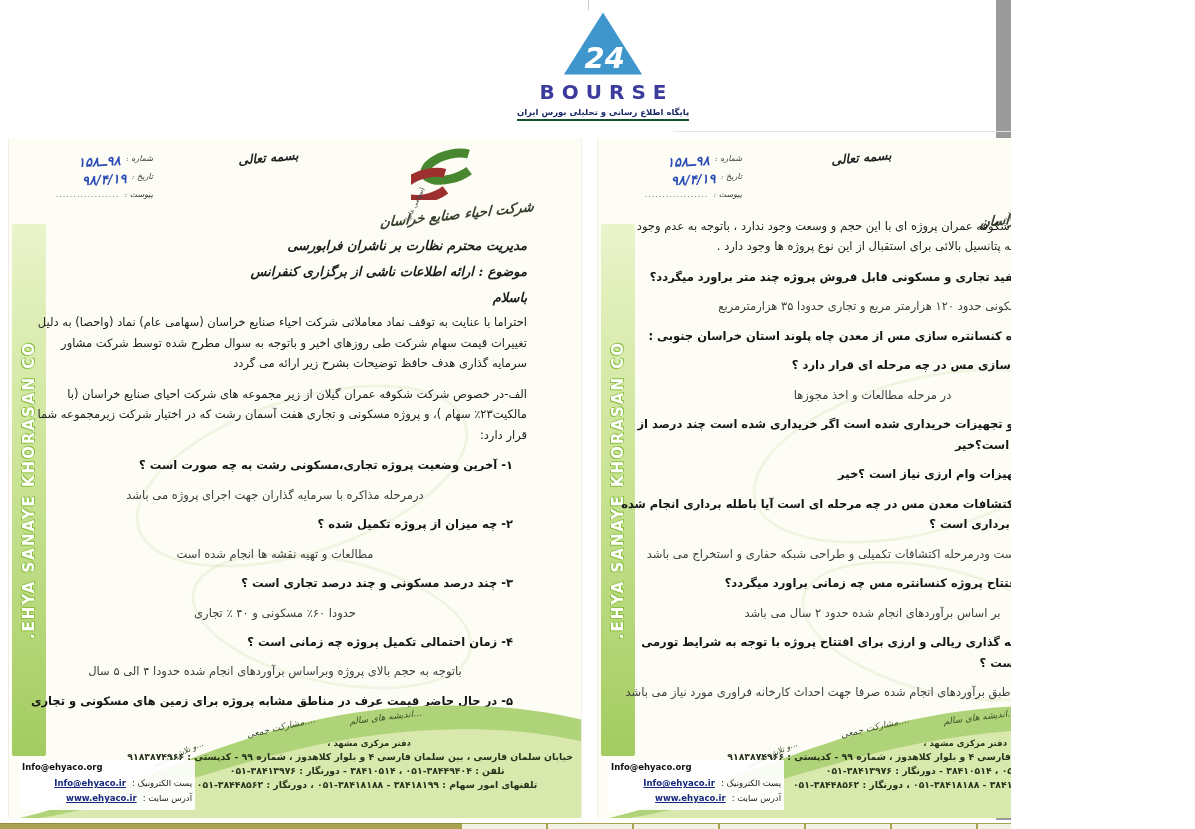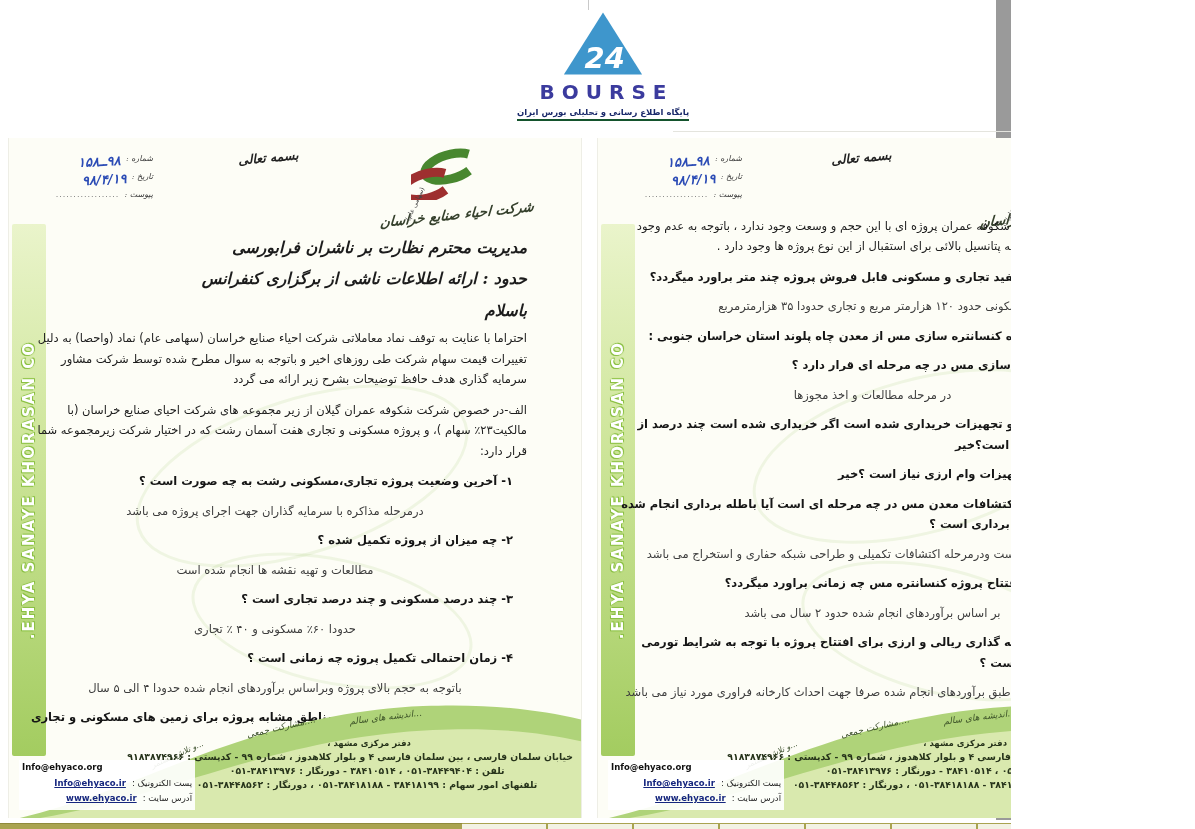--- a/index.html
+++ b/index.html
@@ -51,7 +51,7 @@
   .page-left  .doc-lines{top:96px;right:54px;left:14px;}
   .page-right .doc-lines{top:78px;right:50px;left:16px;}
   .line{margin-bottom:8px;}
-  .line.head{font-family:"DejaVu Serif",serif;font-weight:bold;font-style:italic;font-size:16px;margin-bottom:3px;}
+  .line.head{font-family:"DejaVu Serif",serif;font-weight:bold;font-style:italic;font-size:13px;margin-bottom:3px;}
   .line.para{text-align:right;margin-bottom:10px;}
   .line.q,.line.section{font-weight:bold;padding-right:14px;margin-bottom:9px;color:#151515;}
   .line.a{text-align:center;color:#3d3d3d;margin-bottom:9px;}

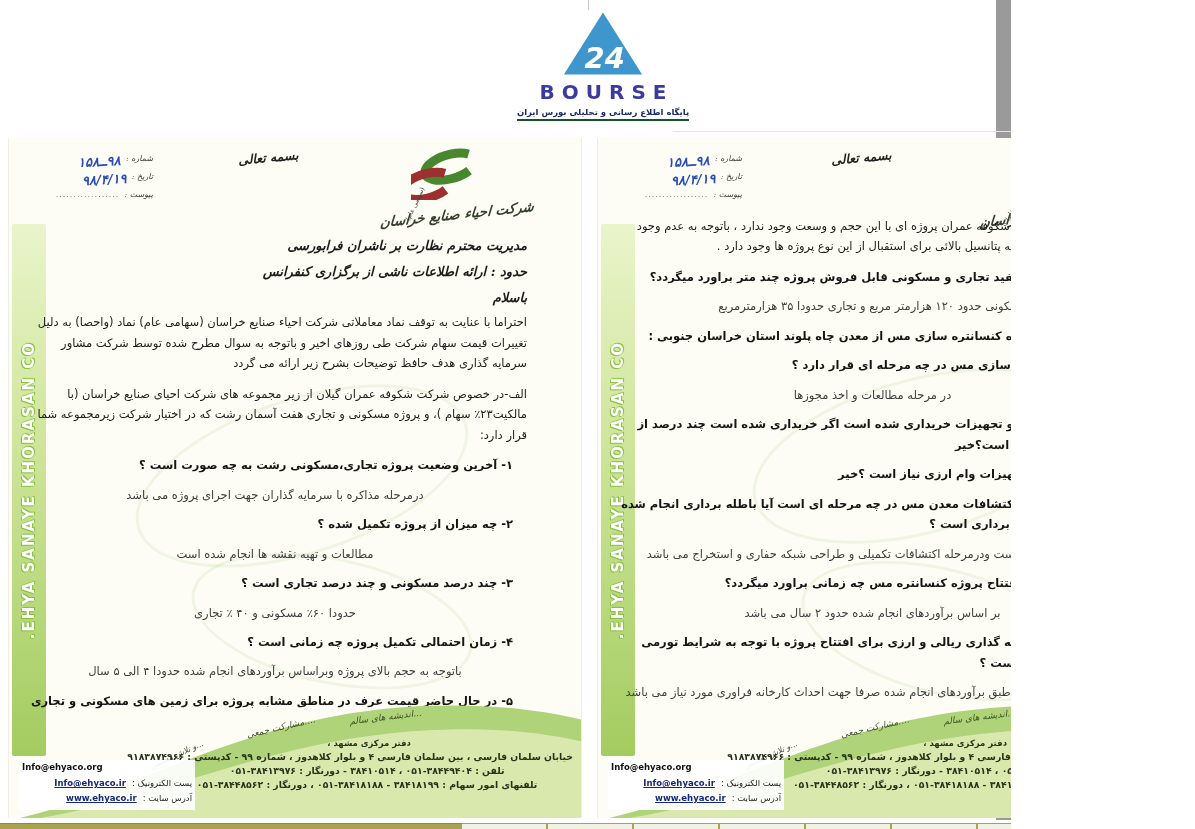--- a/index.html
+++ b/index.html
@@ -134,7 +134,7 @@
 
     <div class="doc-lines">
         <div class="line head">مدیریت محترم نظارت بر ناشران  فرابورسی</div>
-        <div class="line head">حدود : ارائه اطلاعات ناشی از برگزاری کنفرانس</div>
+        <div class="line head">موضوع : ارائه اطلاعات ناشی از برگزاری کنفرانس</div>
         <div class="line head">باسلام</div>
         <div class="line para">احتراما با عنایت به توقف نماد معاملاتی شرکت احیاء صنایع خراسان (سهامی عام) نماد (واحصا) به دلیل تغییرات قیمت سهام شرکت طی روزهای اخیر و باتوجه به سوال مطرح شده توسط شرکت مشاور سرمایه گذاری هدف حافظ توضیحات بشرح زیر ارائه می گردد</div>
         <div class="line para">الف-در خصوص شرکت شکوفه عمران گیلان از زیر مجموعه های شرکت احیای صنایع خراسان (با مالکیت۲۳٪ سهام )، و پروژه مسکونی و تجاری هفت آسمان رشت که در اختیار شرکت زیرمجموعه شما قرار دارد:</div>

